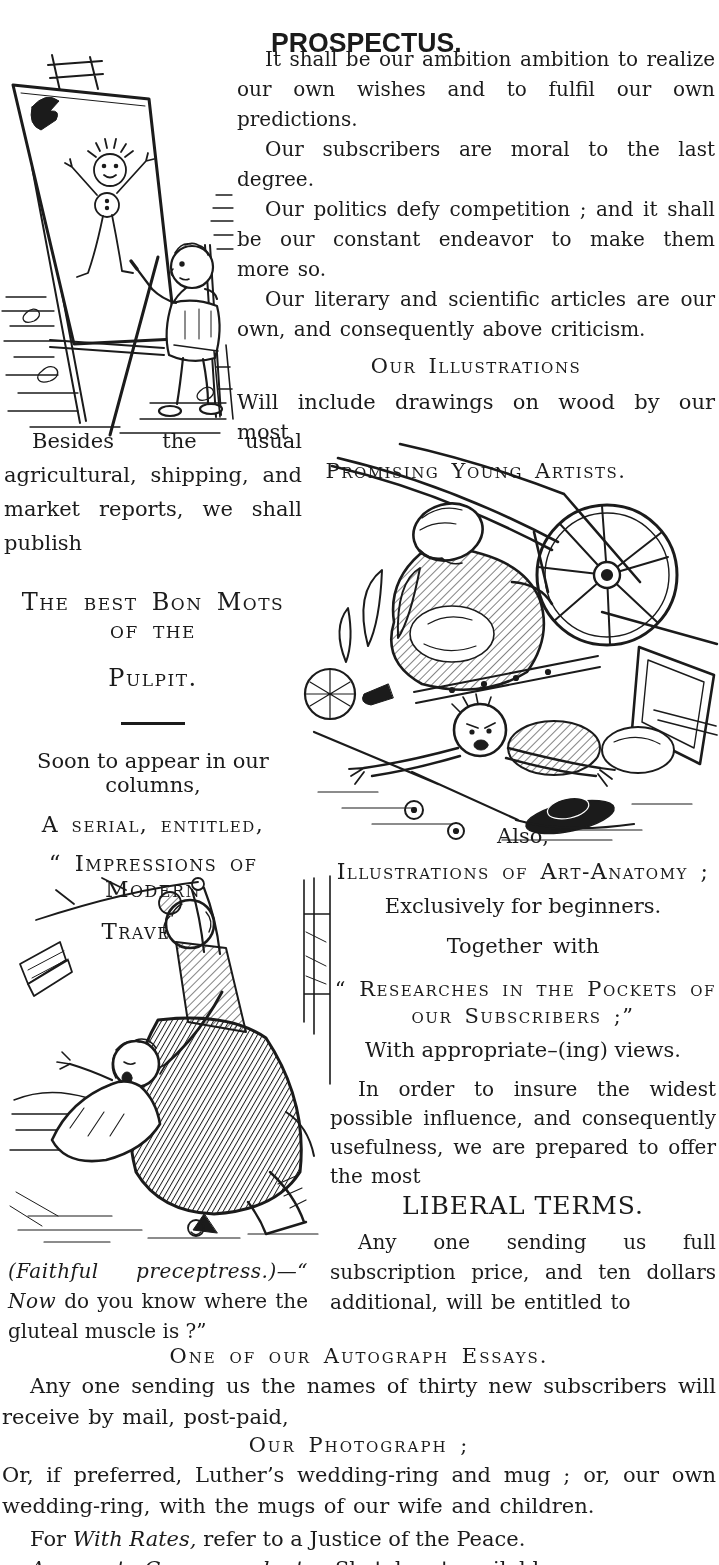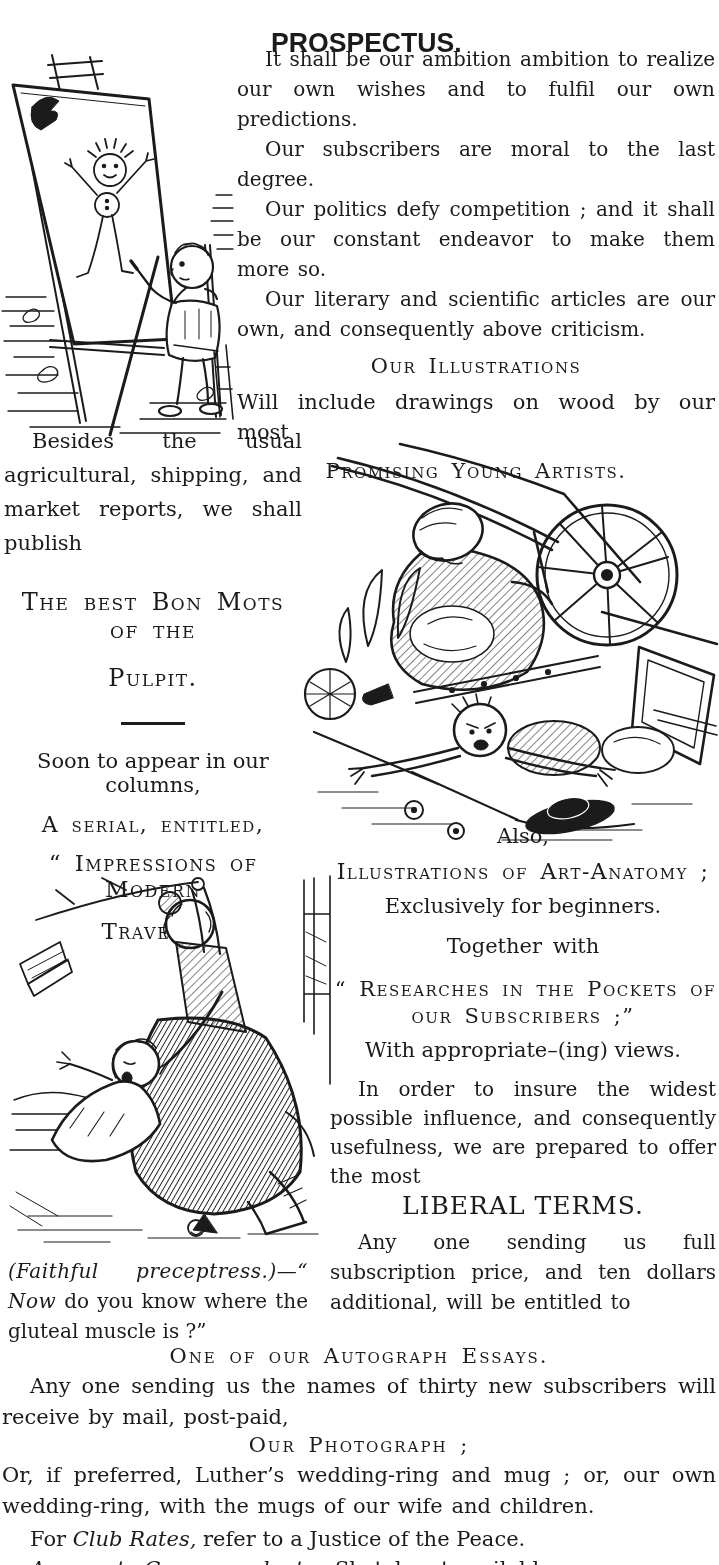--- a/index.html
+++ b/index.html
@@ -306,7 +306,7 @@
   <p class="para indent" style="margin-top:3px;font-size:21px;line-height:31px;">Any one sending us the names of thirty new subscribers will receive by mail, post-paid,</p>
   <p class="h-sc" style="margin-top:0;font-size:21px;letter-spacing:2px;">Our Photograph ;</p>
   <p class="para" style="margin-top:3px;font-size:21px;line-height:31px;">Or, if preferred, Luther’s wedding-ring and mug ; or, our own wedding-ring, with the mugs of our wife and children.</p>
-  <p style="margin:2px 0 0 0;font-size:21px;line-height:30px;text-indent:28px;"><span>For </span><span class="ital">Club Rates,</span><span> refer to a Justice of the Peace.</span></p>
+  <p style="margin:2px 0 0 0;font-size:21px;line-height:30px;text-indent:28px;"><span>For </span><span class="ital">With Rates,</span><span> refer to a Justice of the Peace.</span></p>
   <p style="margin:0;font-size:21px;line-height:30px;text-indent:28px;"><span class="ital">Answer to Correspondents :</span><span> Sketch not available.</span></p>
 </div>
 

